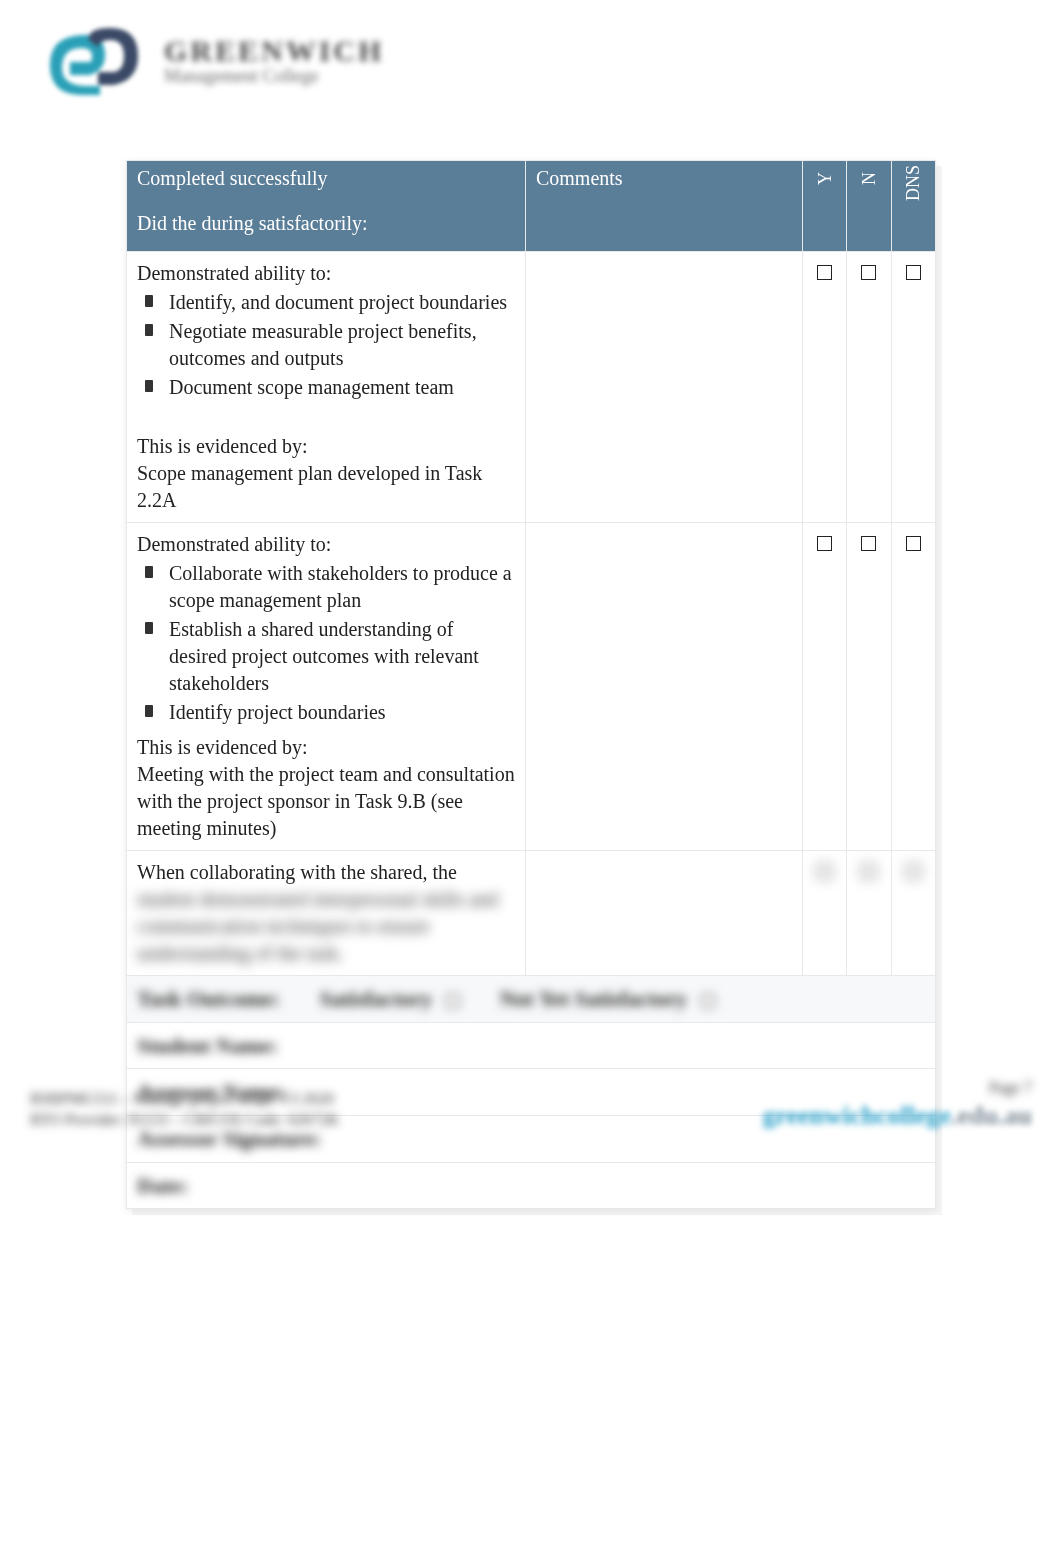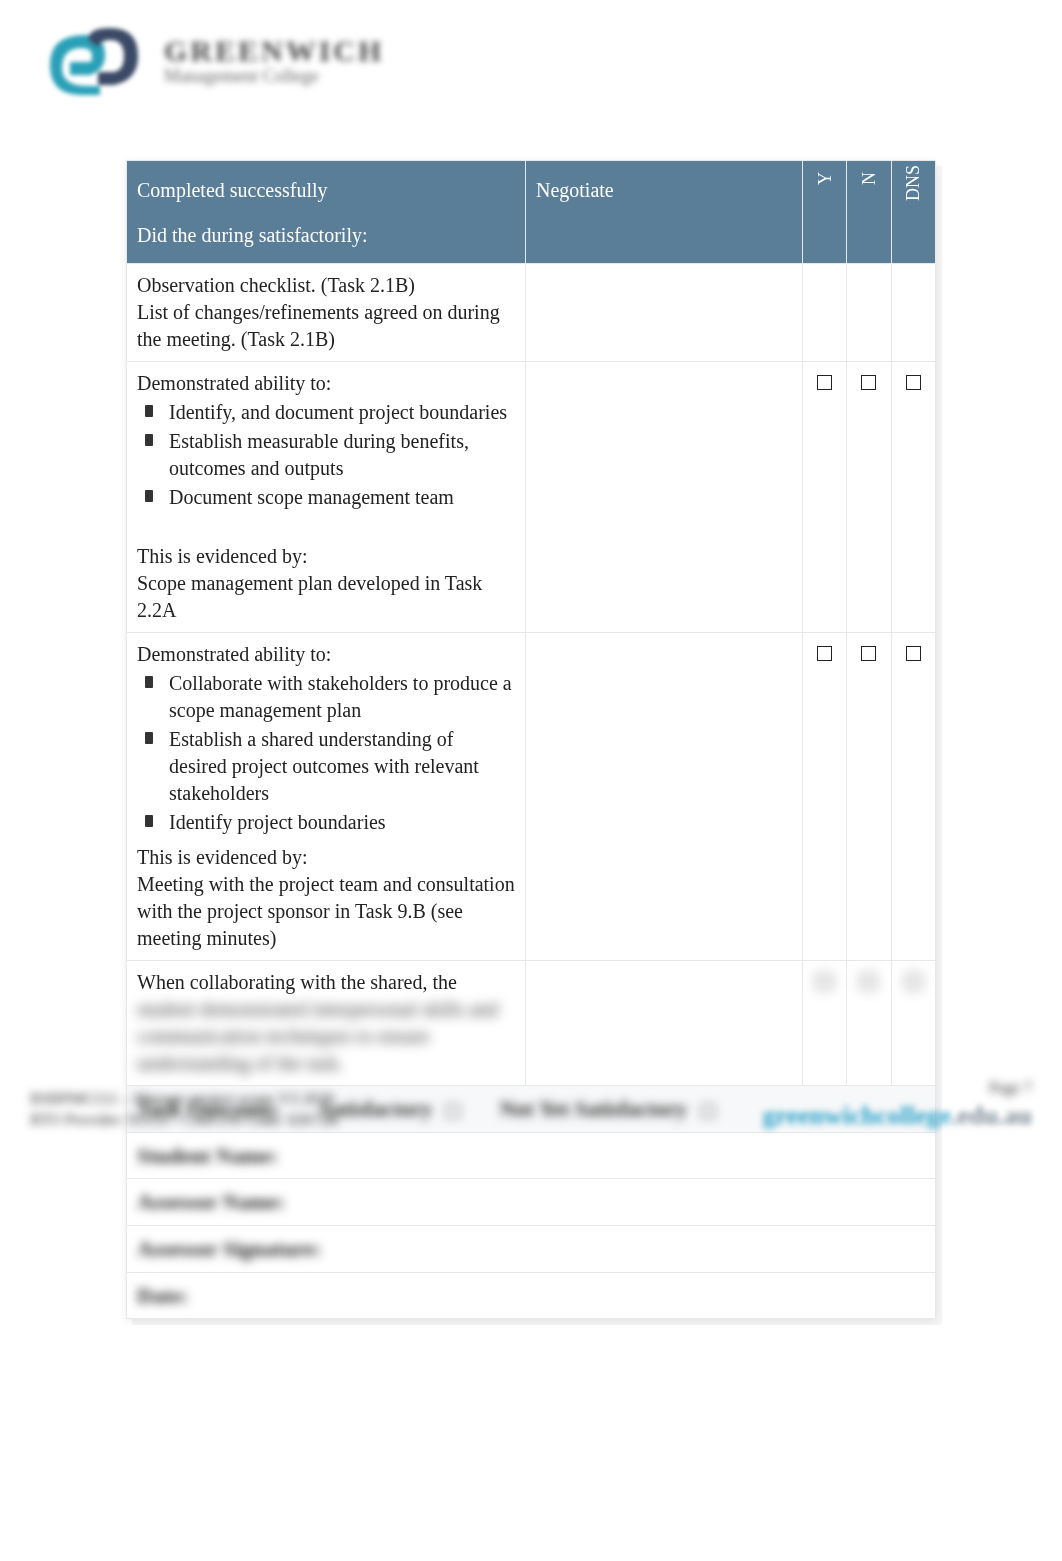--- a/index.html
+++ b/index.html
@@ -62,7 +62,7 @@
     background: #5a7d98;
     color: #fff;
     font-size: 20px;
-    padding: 16px 10px 14px 10px;
+    padding: 4px 10px 14px 10px;
   }
   .hdr .rot {
     text-align: center;

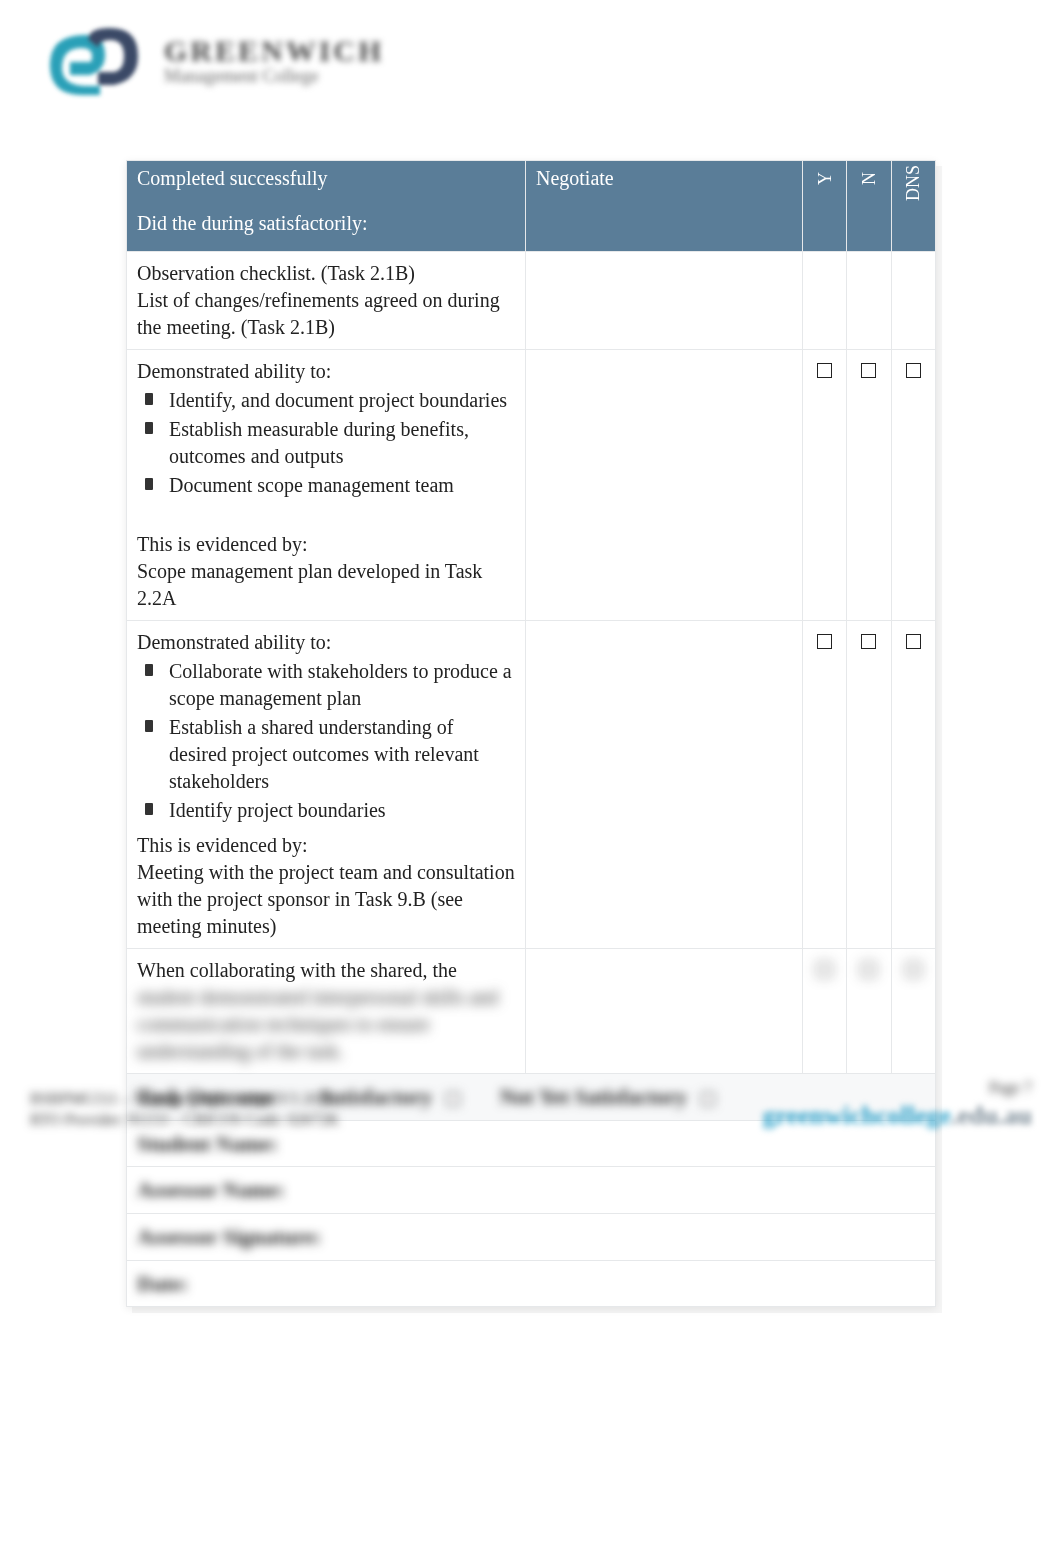--- a/index.html
+++ b/index.html
@@ -197,7 +197,7 @@
         <div style="height:18px"></div>
         <div>Did the during satisfactorily:</div>
       </td>
-      <td class="col-comm">Negotiate</td>
+      <td class="col-comm">Comments</td>
       <td class="rot col-chk"><span>Y</span></td>
       <td class="rot col-chk"><span>N</span></td>
       <td class="rot col-chk"><span>DNS</span></td>

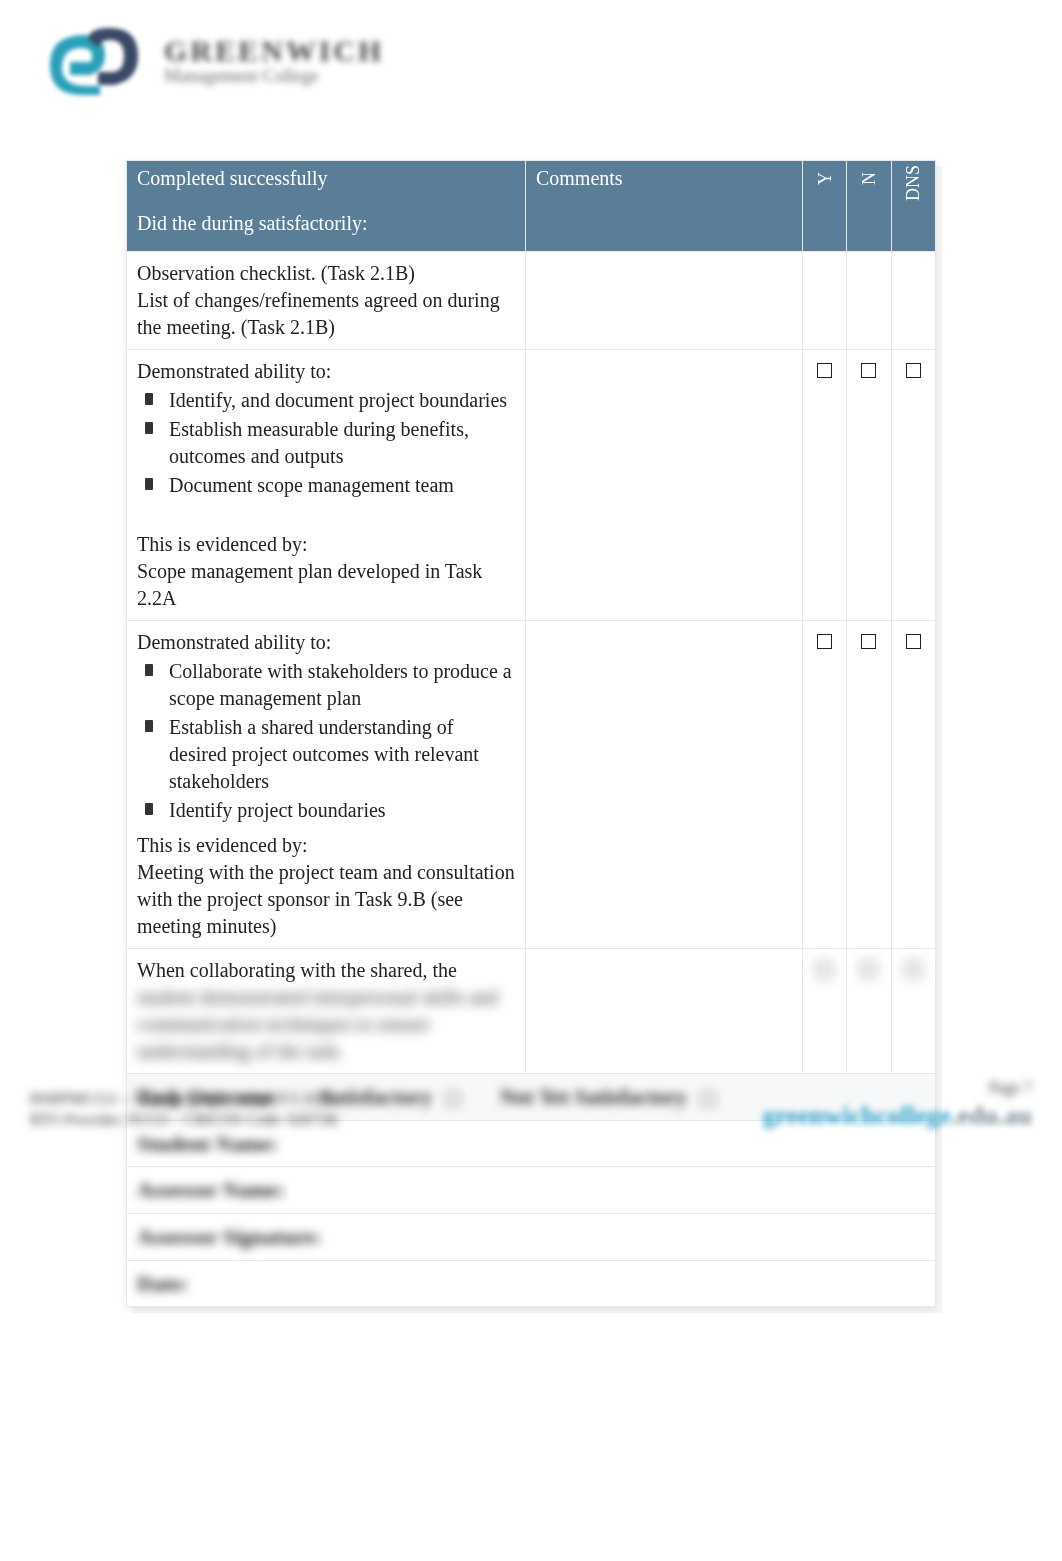--- a/index.html
+++ b/index.html
@@ -203,16 +203,6 @@
       <td class="rot col-chk"><span>DNS</span></td>
     </tr>
 
-    <tr>
-      <td class="col-crit">
-        <div>Observation checklist. (Task 2.1B)</div>
-        <div>List of changes/refinements agreed on during the meeting. (Task 2.1B)</div>
-      </td>
-      <td class="col-comm"></td>
-      <td class="col-chk"></td>
-      <td class="col-chk"></td>
-      <td class="col-chk"></td>
-    </tr>
 
     <tr>
       <td class="col-crit">

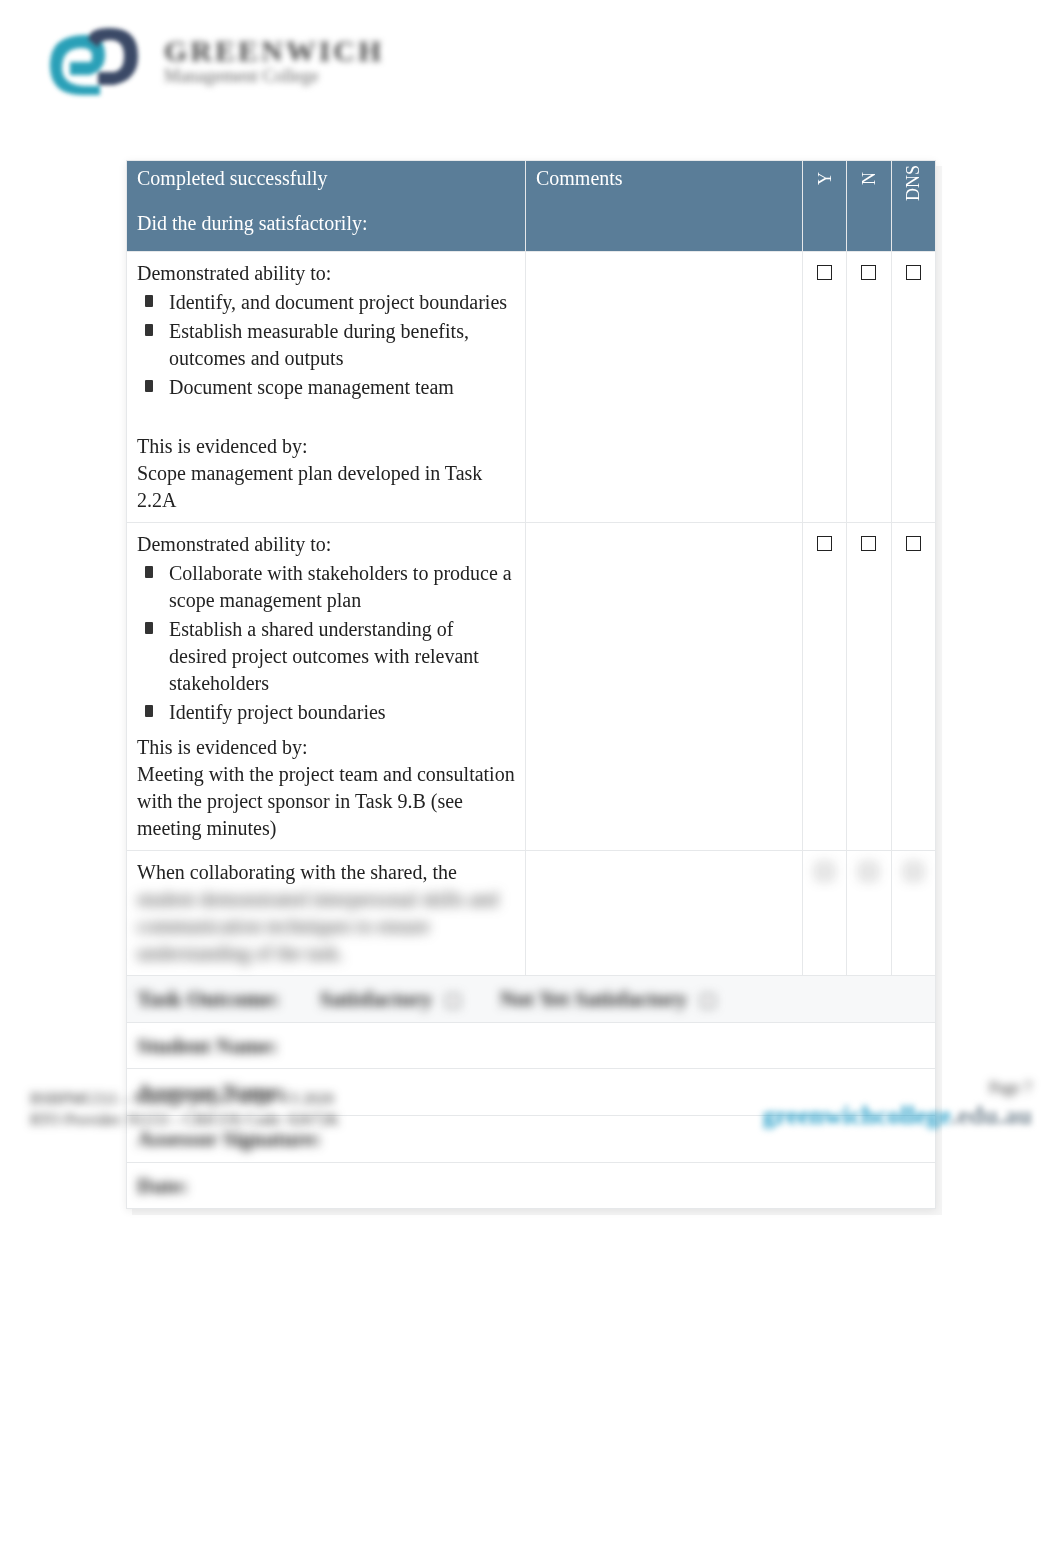--- a/index.html
+++ b/index.html
@@ -209,7 +209,7 @@
         <div>Demonstrated ability to:</div>
         <ul class="bullets">
           <li>Identify, and document project boundaries</li>
-          <li>Establish measurable during benefits, outcomes and outputs</li>
+          <li>Negotiate measurable project benefits, outcomes and outputs</li>
           <li>Document scope management team</li>
         </ul>
         <div style="height:30px"></div>

